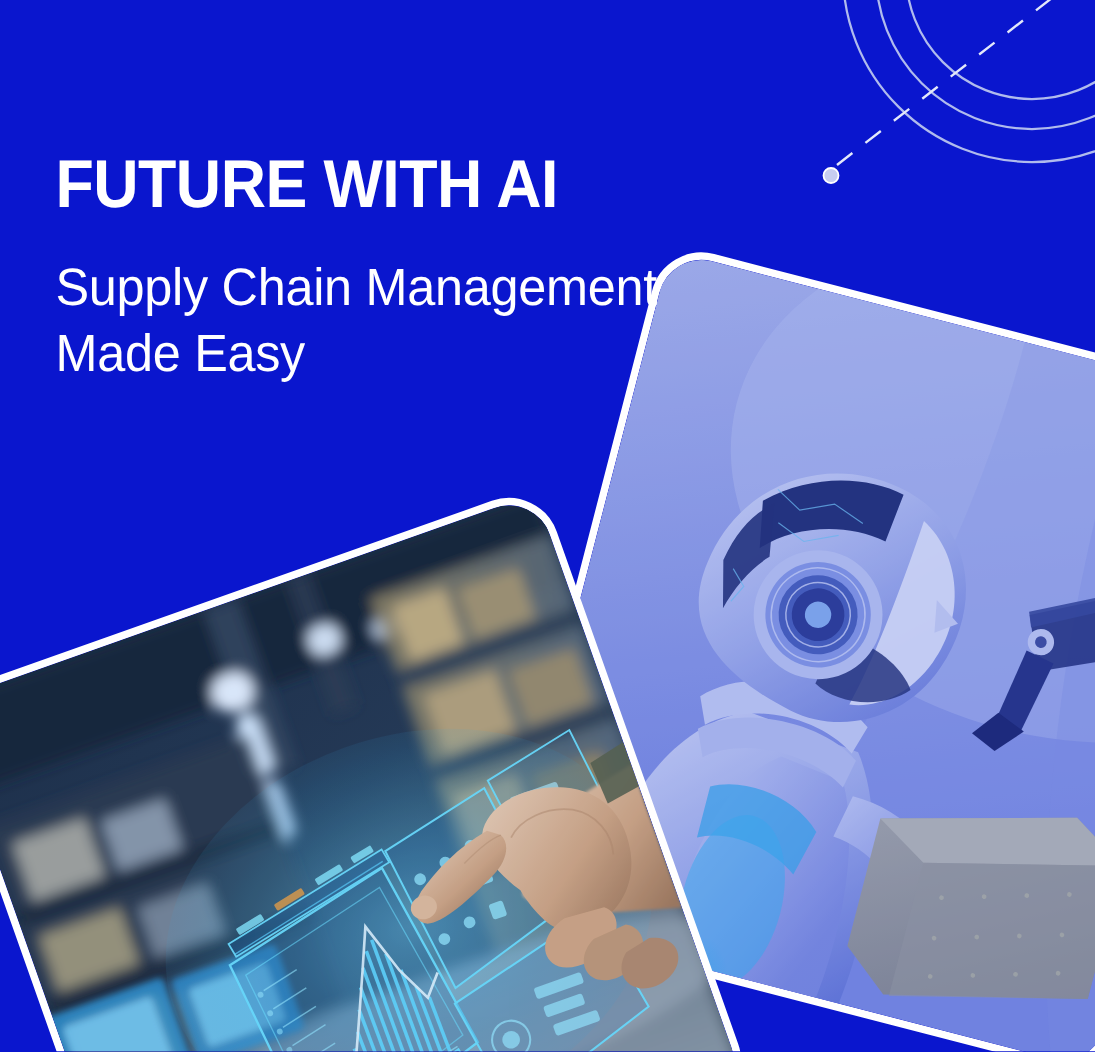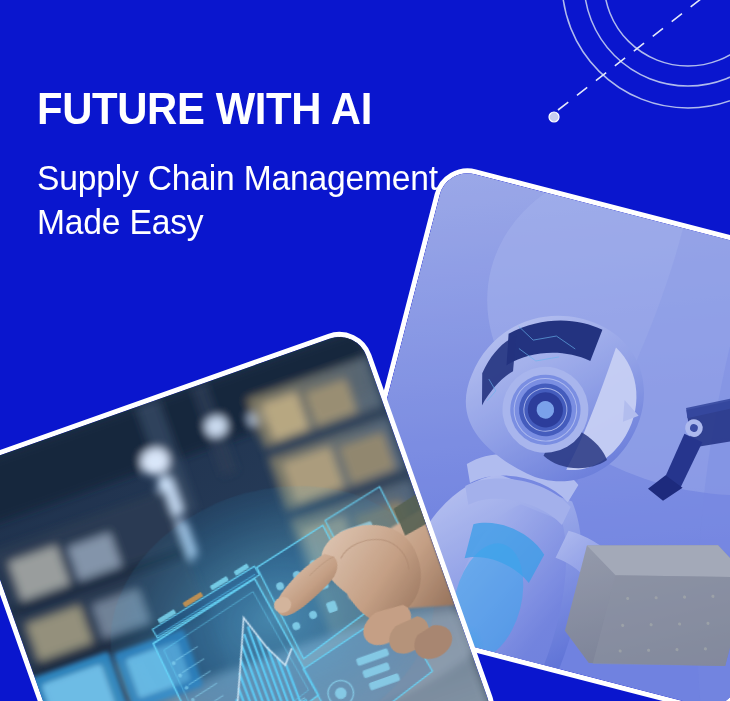--- a/index.html
+++ b/index.html
@@ -25,7 +25,7 @@
   
   .copy{
     position:absolute;
-    left:37px; top:86px;
+    left:37px; top:100px;
     z-index:6;
   }
   .headline{

